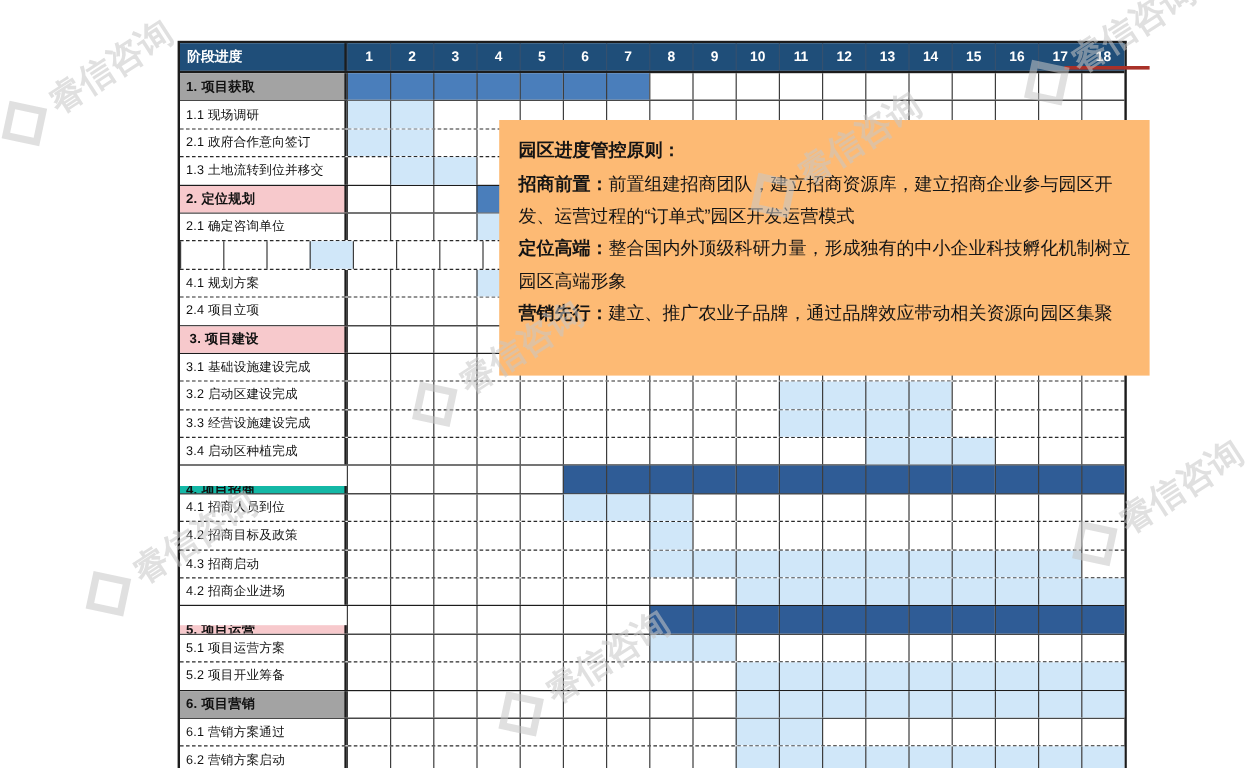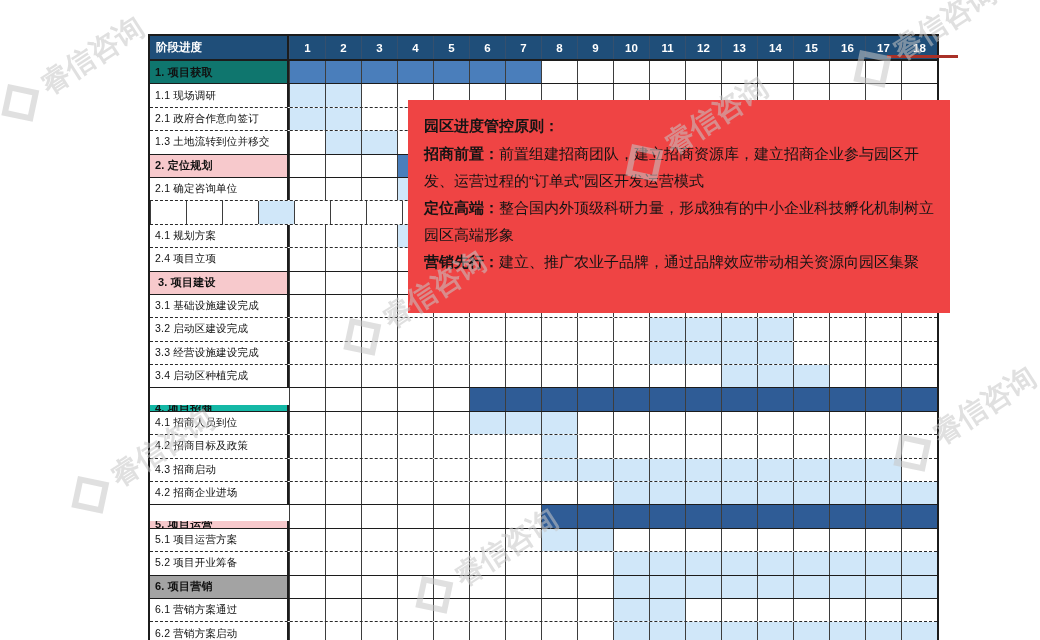--- a/index.html
+++ b/index.html
@@ -81,7 +81,7 @@
       </div>
     <div id="rows">
         <div class="row phase r-first">
-          <div class="lbl" style="background: #0f766e;">1.  项目获取</div>
+          <div class="lbl" style="background: #a3a3a3;">1.  项目获取</div>
           <div class="cell" style="background: rgb(74, 126, 187);"></div>
           <div class="cell" style="background: rgb(74, 126, 187);"></div>
           <div class="cell" style="background: rgb(74, 126, 187);"></div>

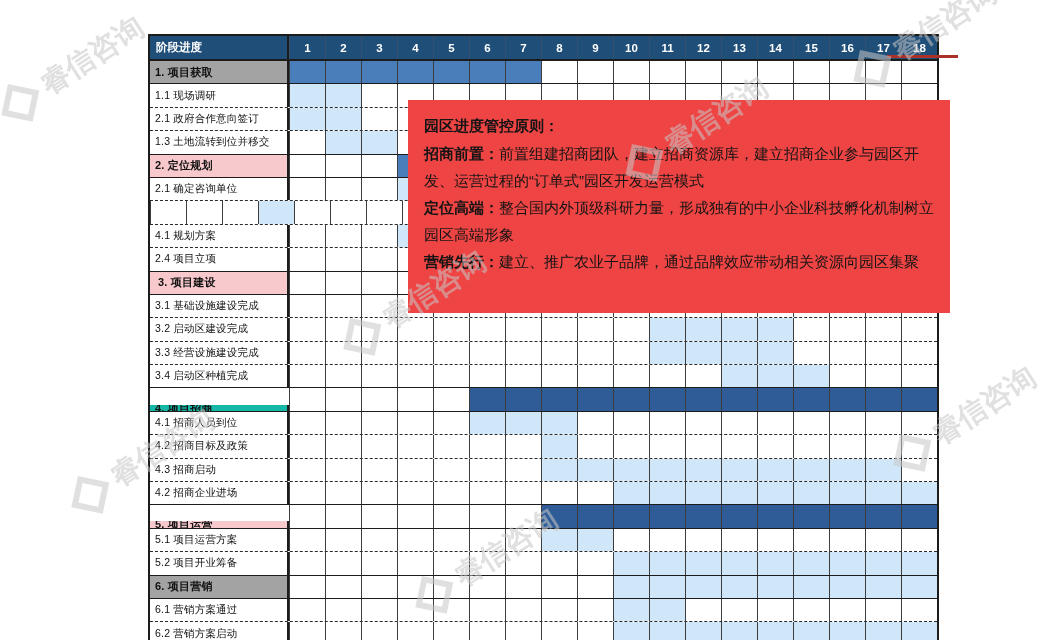--- a/index.html
+++ b/index.html
@@ -609,7 +609,7 @@
 
   <div class="redline" style="background: rgb(169, 49, 40);"></div>
 
-  <div class="overlay" style="background: #ef4444;">
+  <div class="overlay" style="background: #fdba74; margin-left: 8px;">
     <div class="ov-title">园区进度管控原则：</div>
     <p><span class="lead">招商前置：</span><span>前置组建招商团队，建立招商资源库，建立招商企业参与园区开发、运营过程的“订单式”园区开发运营模式</span></p>
     <p><span class="lead">定位高端：</span><span>整合国内外顶级科研力量，形成独有的中小企业科技孵化机制树立园区高端形象</span></p>

